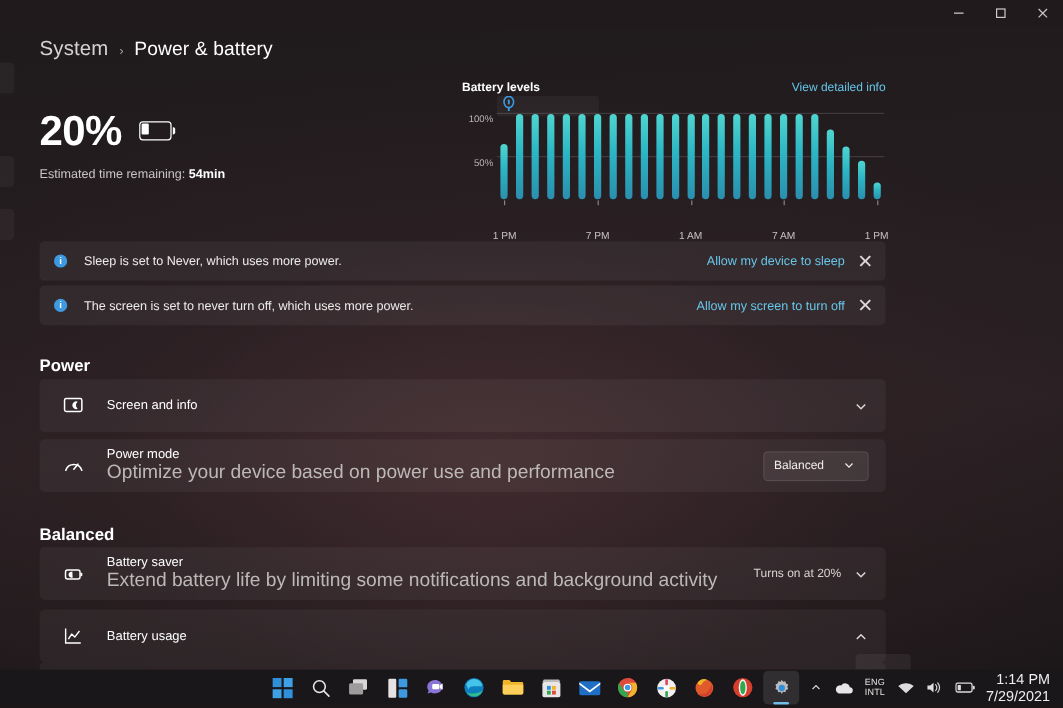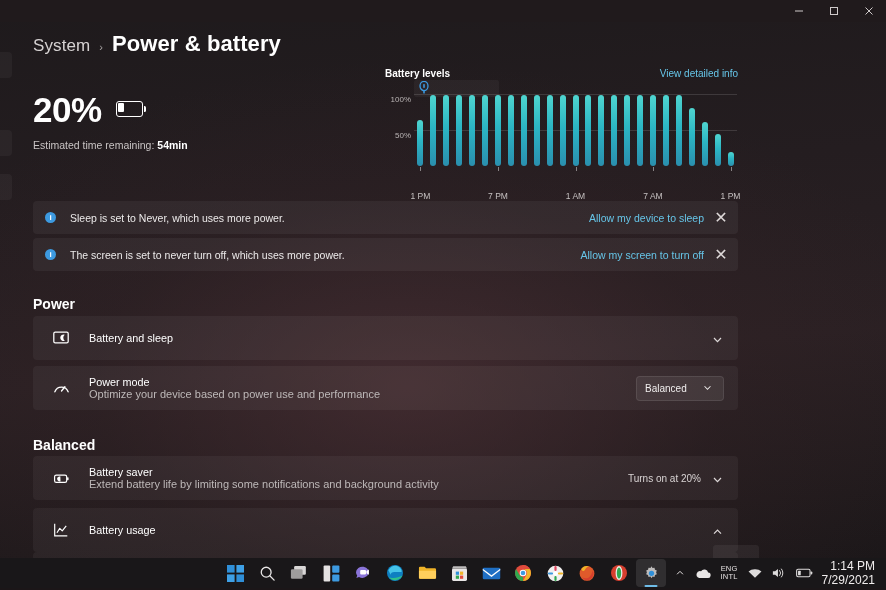--- a/index.html
+++ b/index.html
@@ -45,7 +45,7 @@
   }
   .bc-parent { font-size:17px; color:#d6d2d2; font-weight:400; letter-spacing:.1px; }
   .bc-sep { font-size:11px; color:#a9a4a4; }
-  .bc-current { font-size:22px; color:#ffffff; font-weight:700; letter-spacing:.1px; }
+  .bc-current { font-size:16px; color:#ffffff; font-weight:400; letter-spacing:.1px; }
 
   
   .summary { position:absolute; left:33px; top:92px; z-index:10; }

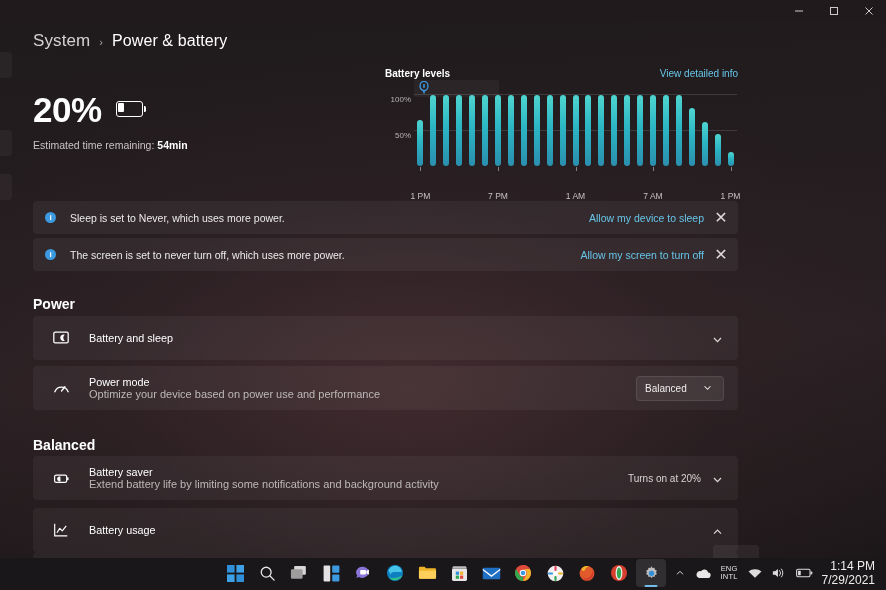--- a/index.html
+++ b/index.html
@@ -364,7 +364,7 @@
       </svg>
     </div>
     <div class="card-body">
-      <div class="card-title">Battery and sleep</div>
+      <div class="card-title">Screen and info</div>
     </div>
     <div class="card-right">
       <span class="chev">

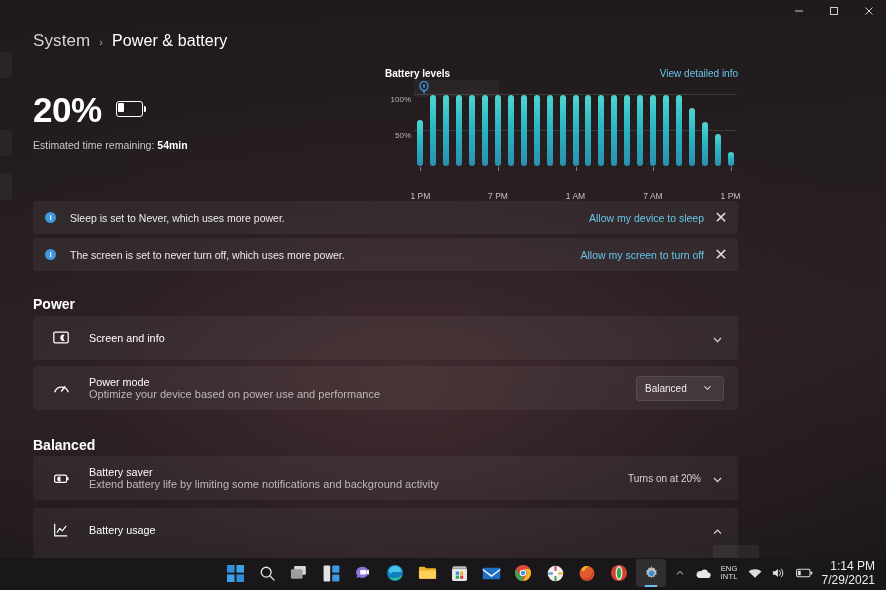--- a/index.html
+++ b/index.html
@@ -126,7 +126,7 @@
   }
   .card-body { flex:1 1 auto; min-width:0; }
   .card-title { font-size:10.8px; color:#ffffff; }
-  .card-sub { font-size:11px; color:#bdb8b8; margin-top:0; }
+  .card-sub { font-size:16px; color:#bdb8b8; margin-top:0; }
   .card-right { display:flex; align-items:center; gap:10px; padding-right:14px; color:#ddd8d8;justify-content:center; }
   .card-value { font-size:10px; color:#d9d4d4; white-space:nowrap; }
   .chev { width:13px; height:13px; display:block; }

